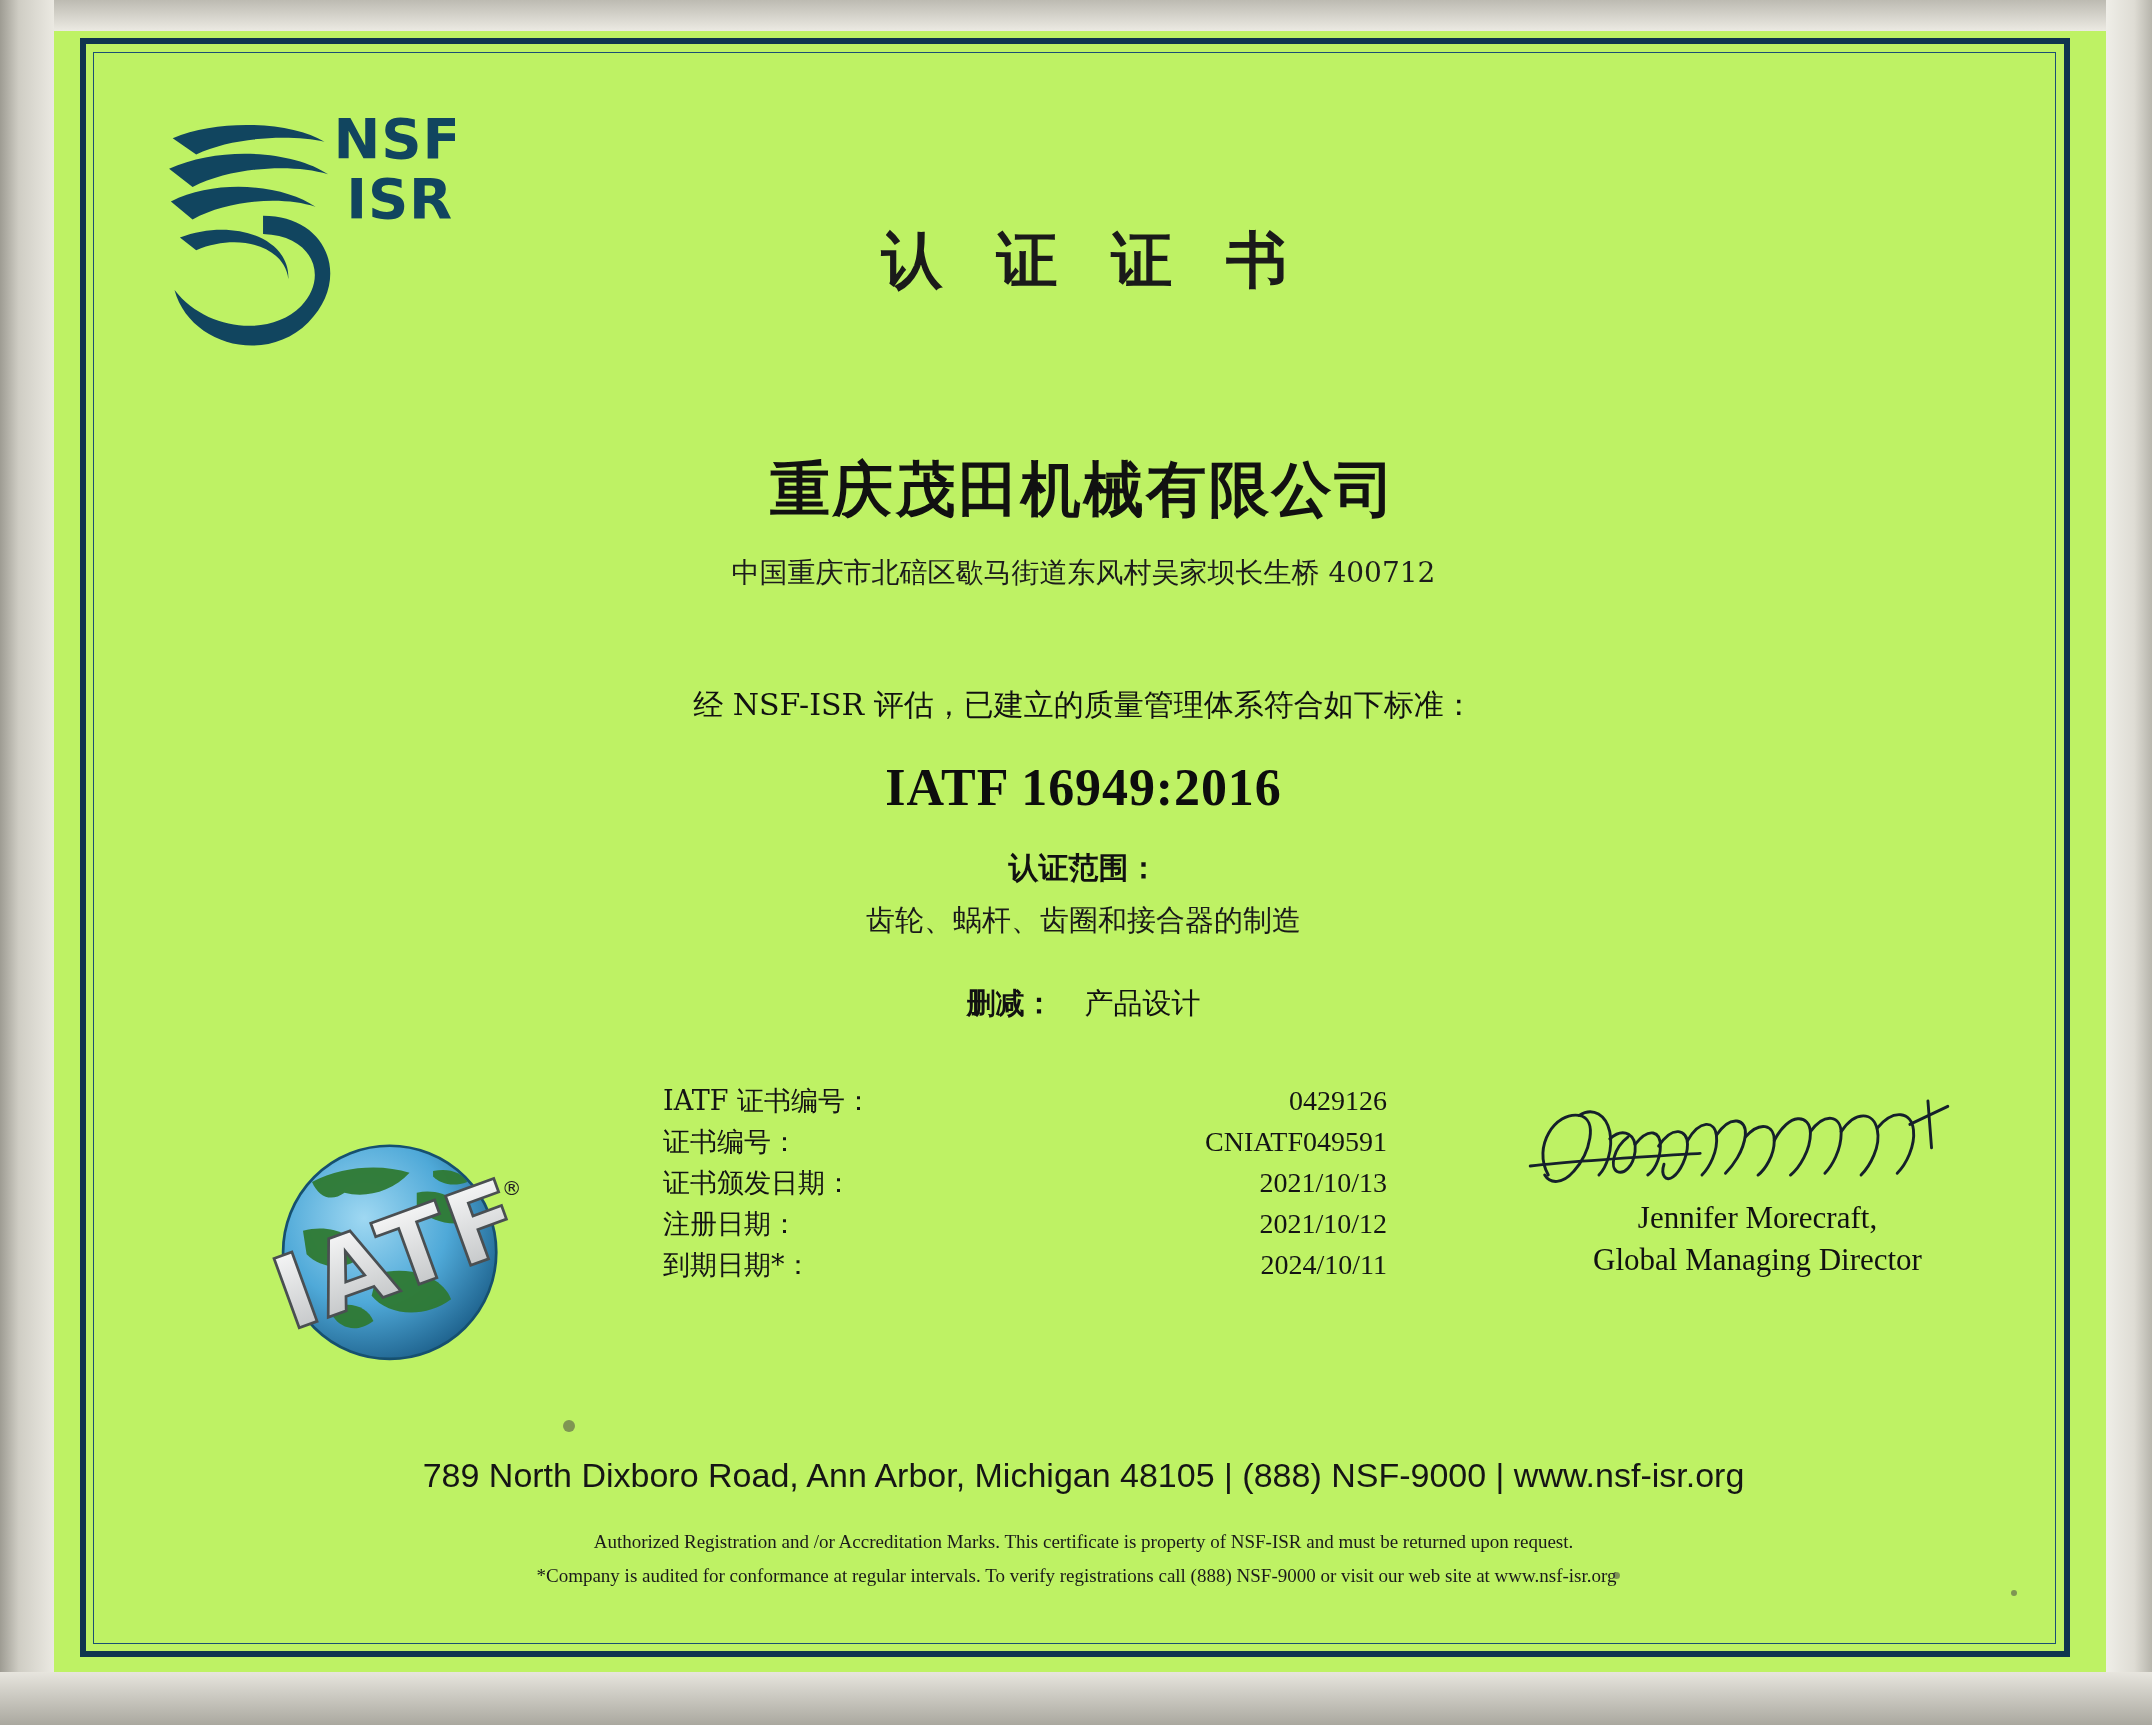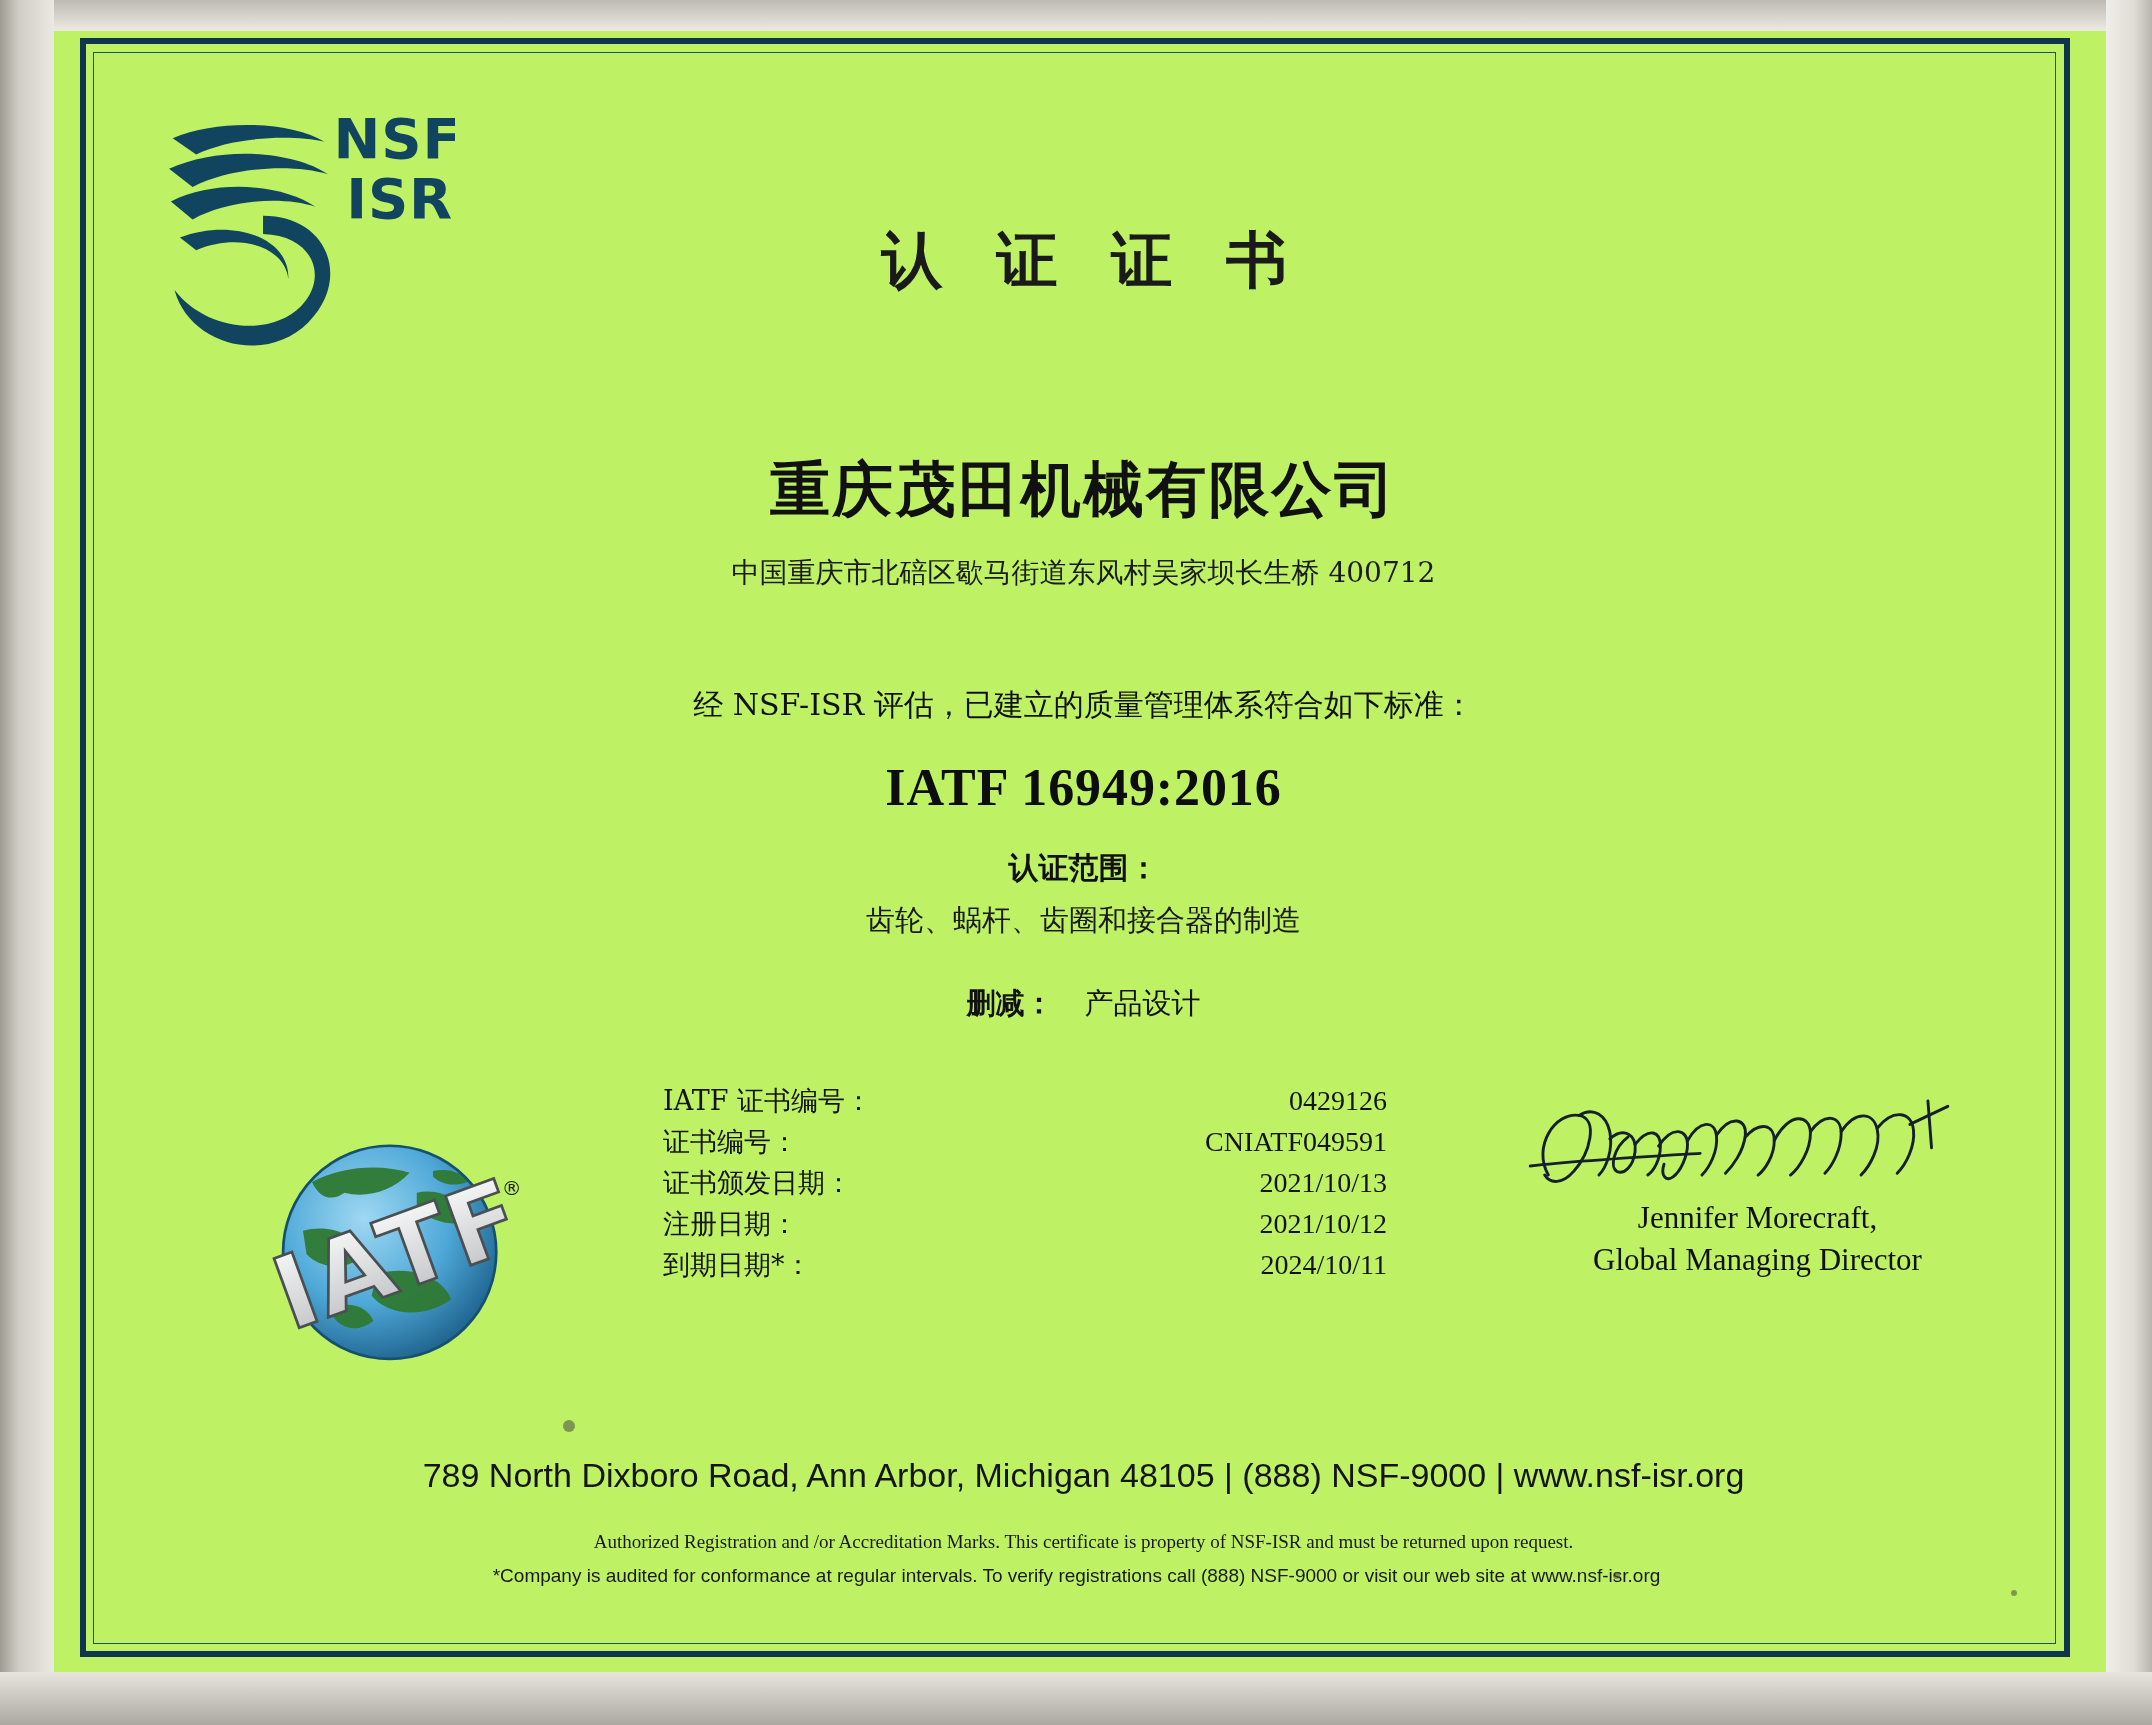--- a/index.html
+++ b/index.html
@@ -293,7 +293,7 @@
     left: 0; right: 0;
     top: 1513px;
     text-align: center;
-    font-family: Liberation Sans, sans-serif;
+    font-family: Liberation Serif, serif;
     font-size: 19px;
     color: #1a1a1a;
     padding-left: 4px;

